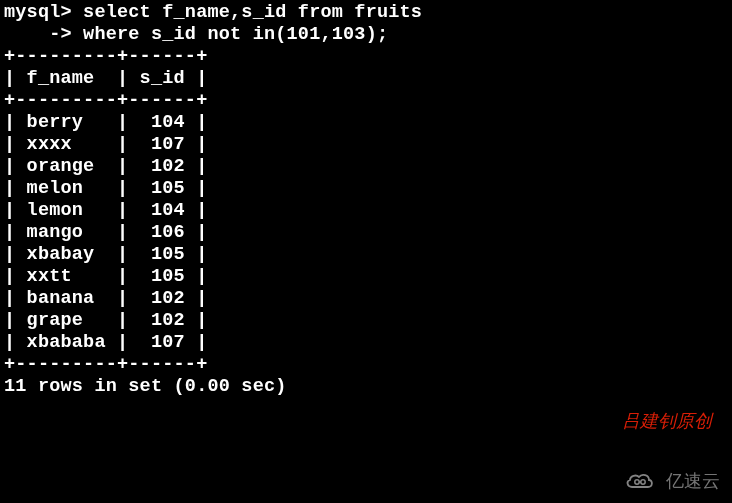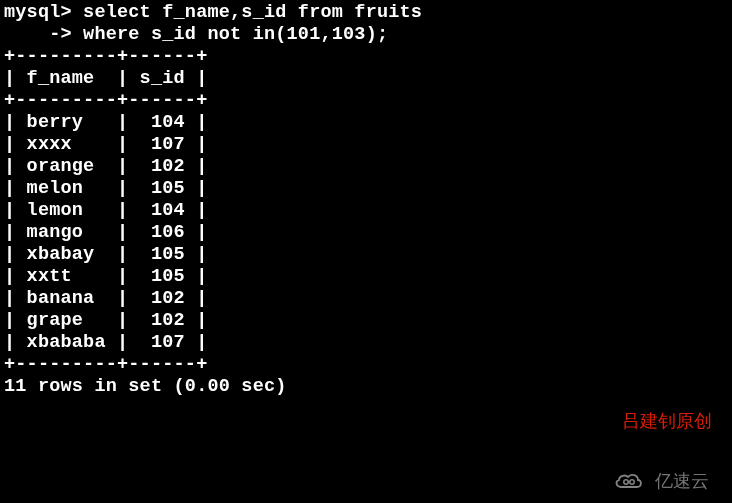--- a/index.html
+++ b/index.html
@@ -24,6 +24,7 @@
       bottom: 68px;
       text-align: left;
       font-family: Arial, sans-serif;
+      font-style: italic;
     }
     .watermark1 .line1 {
       color: #d81e06;

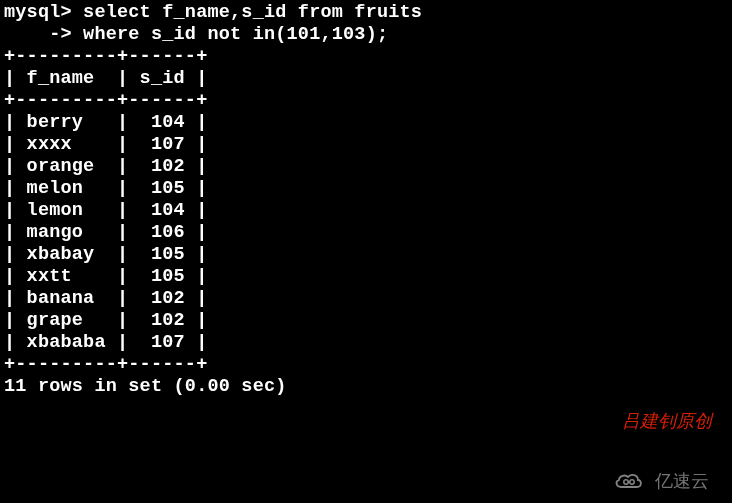--- a/index.html
+++ b/index.html
@@ -39,7 +39,7 @@
     }
     .watermark2 {
       position: absolute;
-      right: 23px;
+      right: 12px;
       bottom: 10px;
       display: flex;
       align-items: center;

